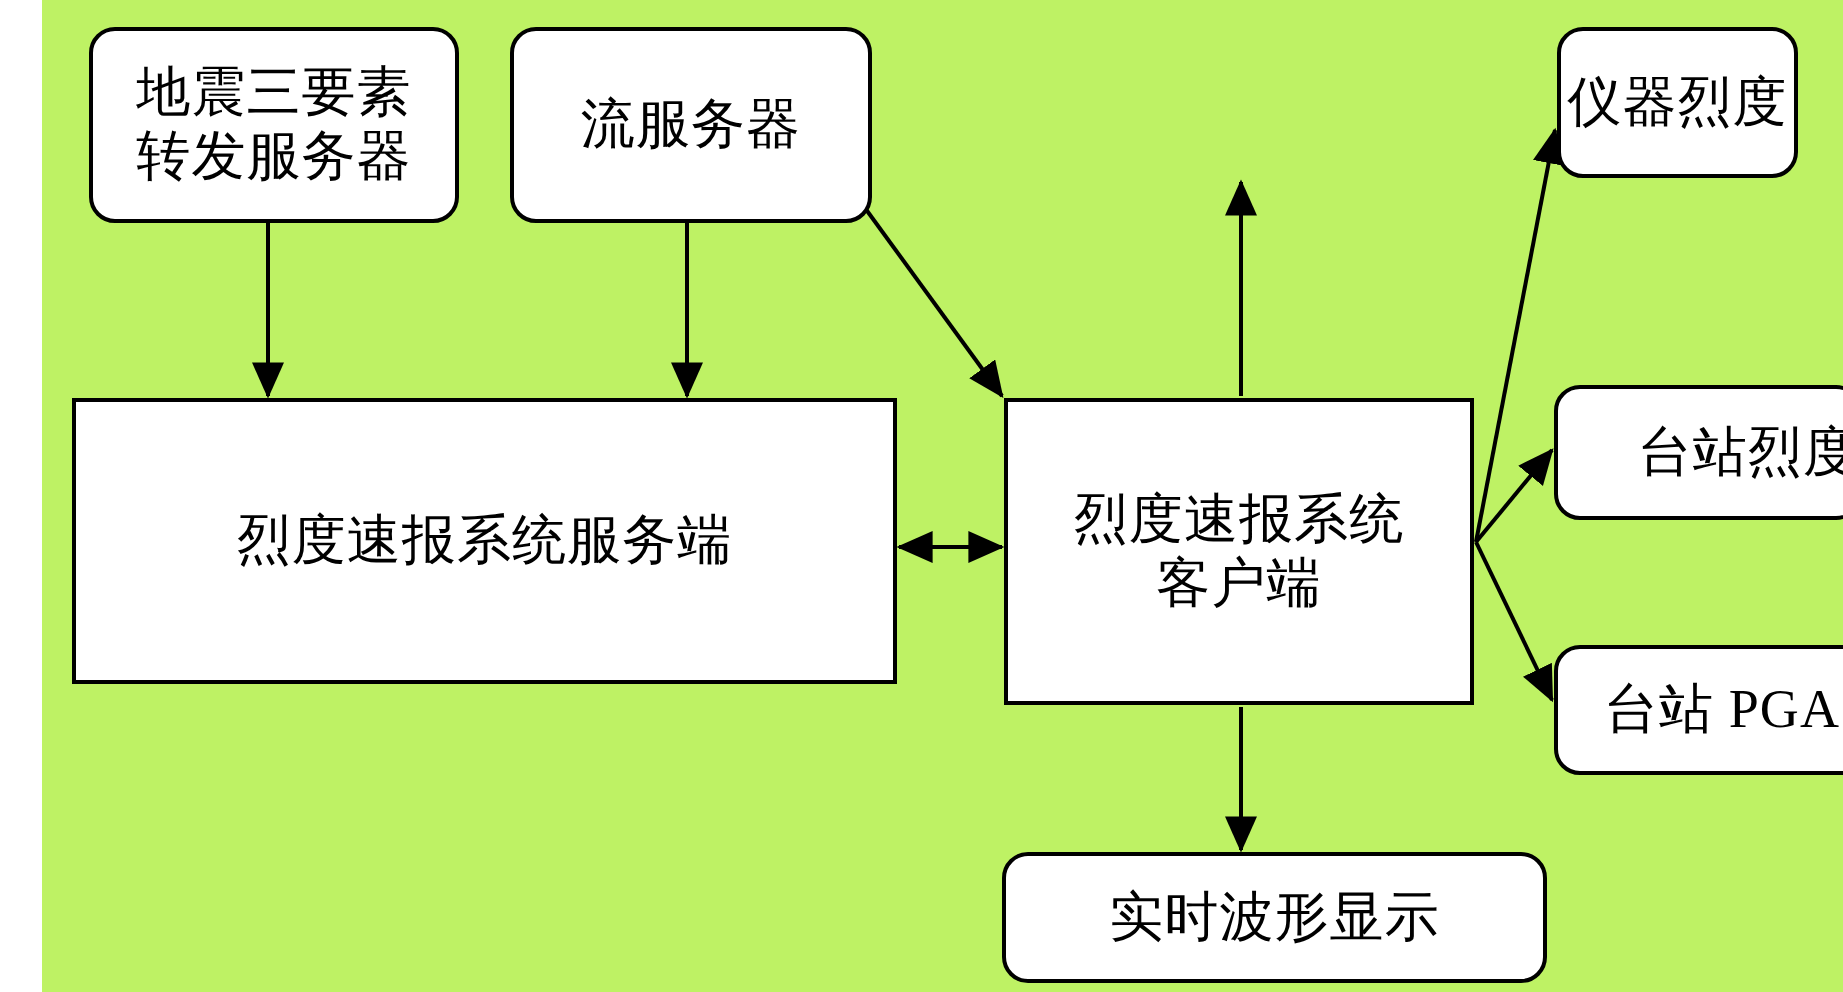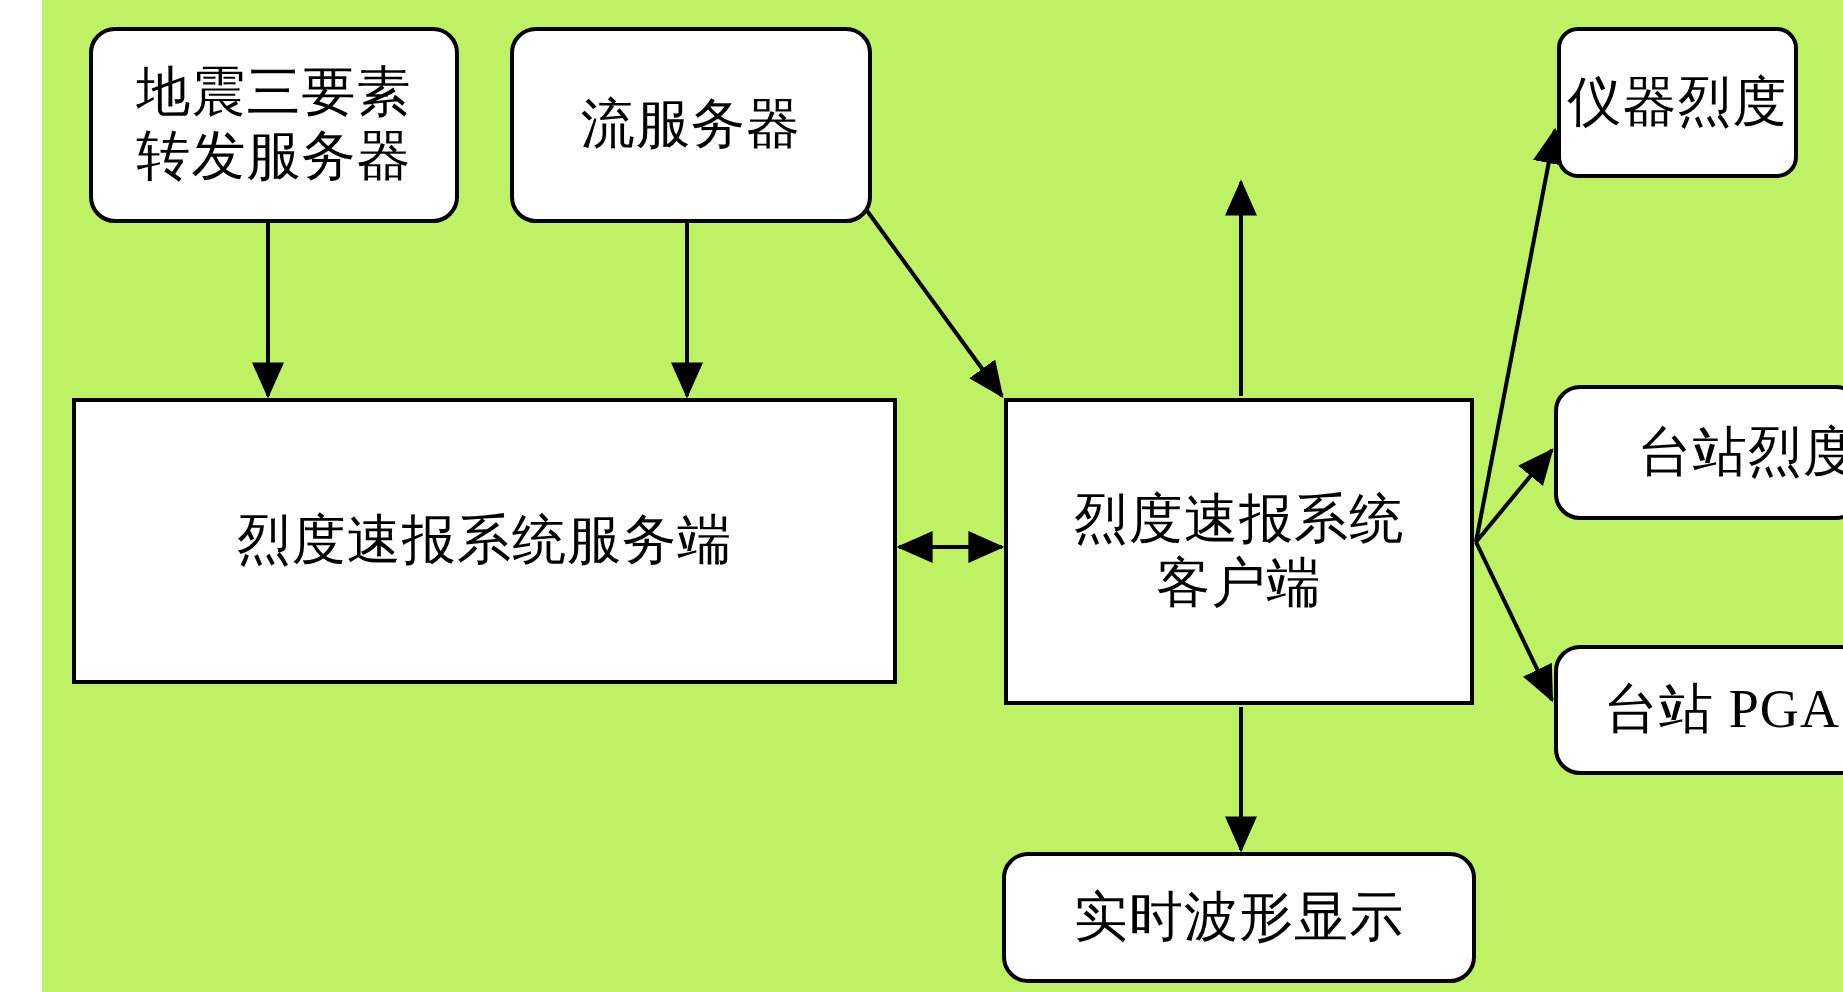--- a/index.html
+++ b/index.html
@@ -88,7 +88,7 @@
   </div>
 
 
-  <div class="node rounded" style="left: 1515px; top: 27px; width: 241px; height: 151px; border-radius: 21px;">
+  <div class="node rounded" style="left: 1515px; top: 27px; width: 241px; height: 151px;">
     <span class="node-label fs-big" style="font-size: 54px;">仪器烈度</span>
   </div>
 

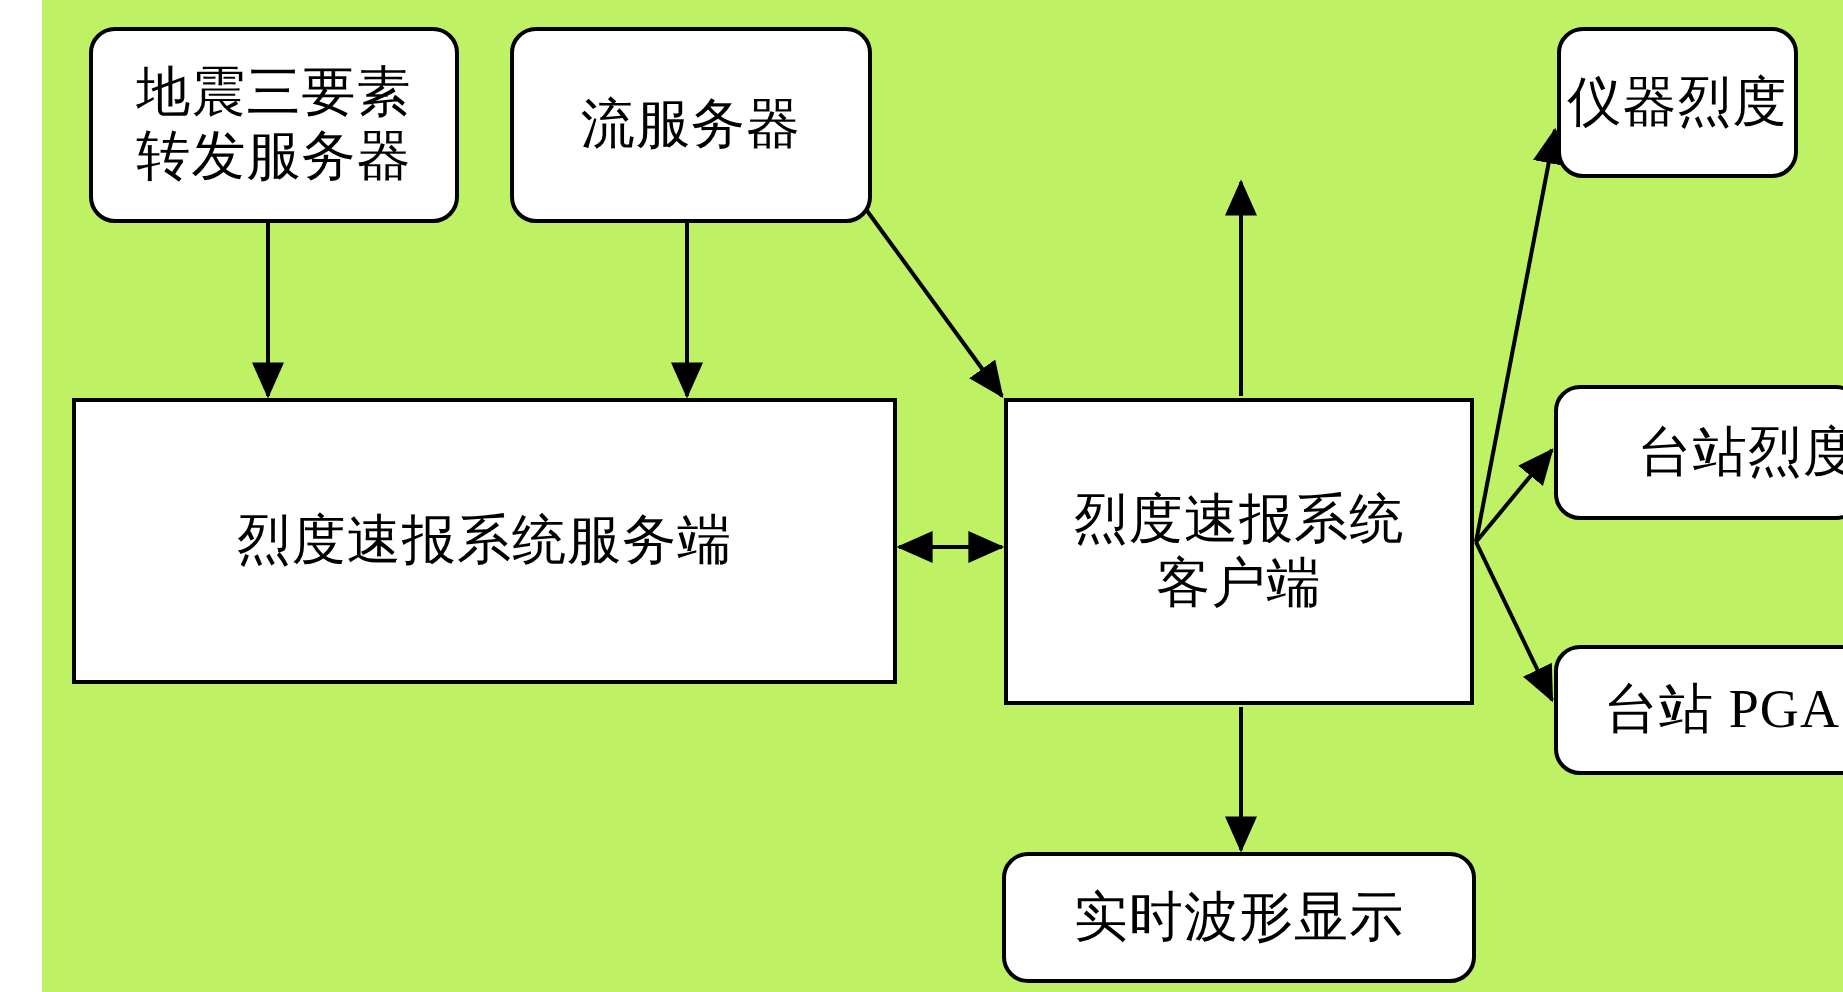--- a/index.html
+++ b/index.html
@@ -109,7 +109,7 @@
     <span class="node-label fs-big" style="font-size: 54px;">台站 PGA</span>
   </div>
 
-  <div class="node rounded" style="left: 960px; top: 852px; width: 474px; height: 131px;">
+  <div class="node rounded" style="left: 960px; top: 852px; width: 545px; height: 131px;">
     <span class="node-label fs-big" style="font-size: 54px;">实时波形显示</span>
   </div>
 

